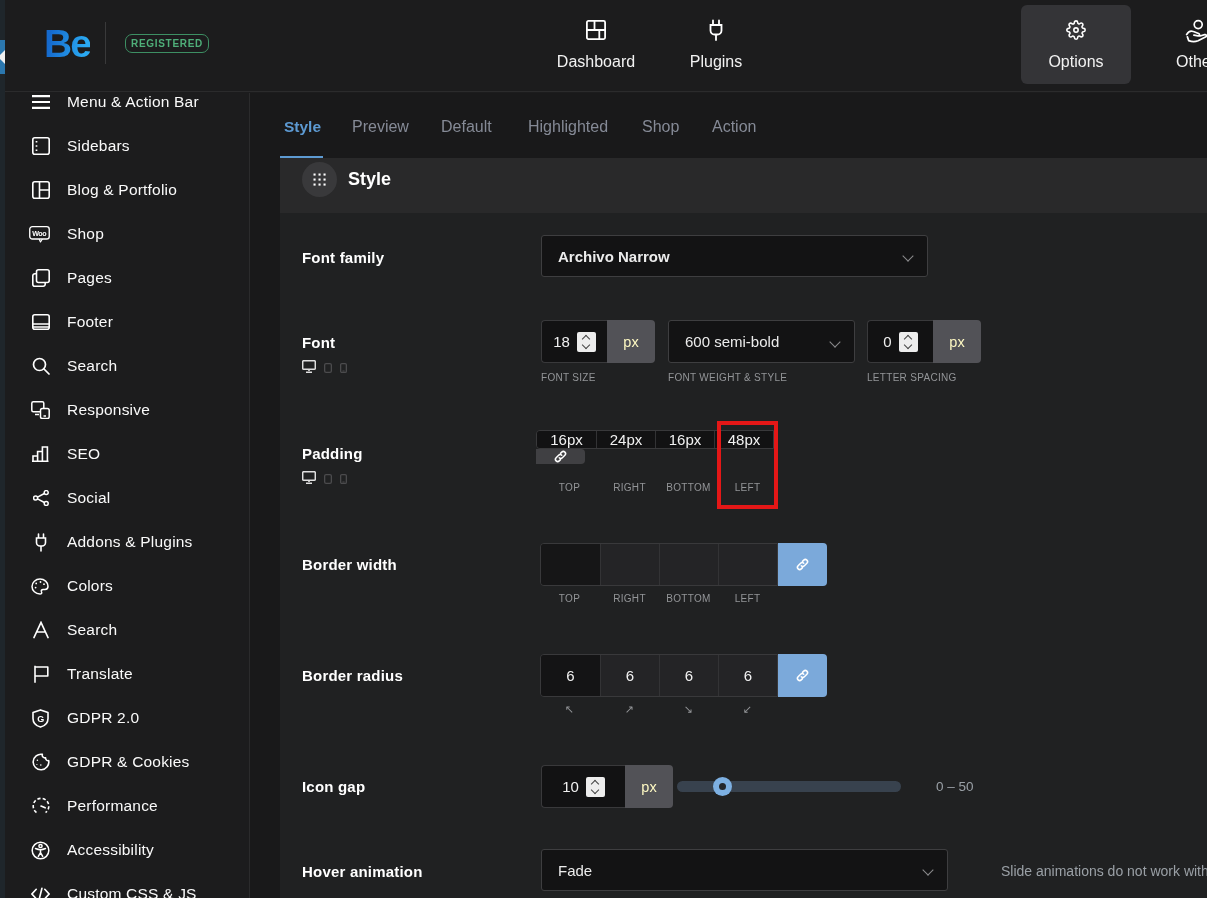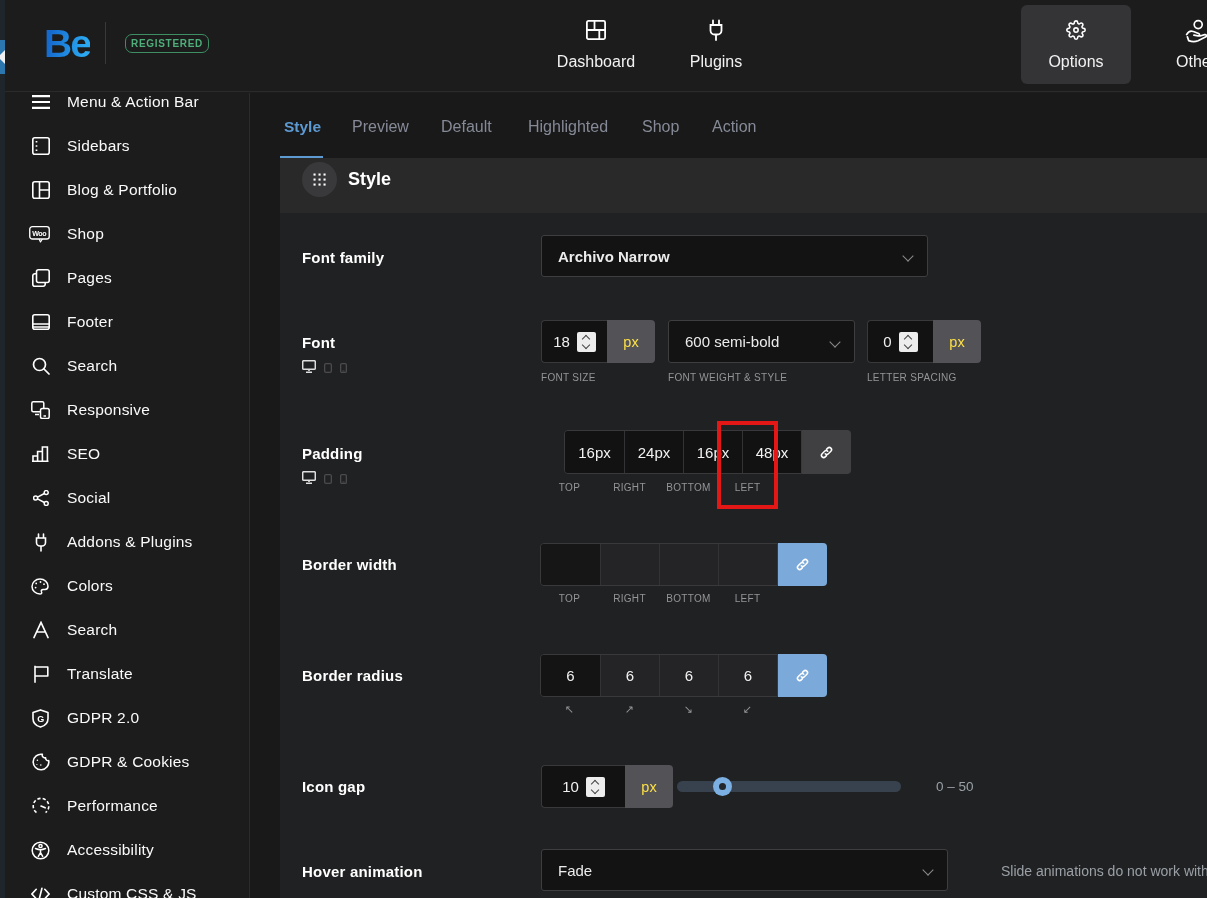--- a/index.html
+++ b/index.html
@@ -75,7 +75,7 @@
   transform:rotate(45deg); }
 .stepper:after { bottom:4px; border-right:1.5px solid #444; border-bottom:1.5px solid #444;
   transform:rotate(45deg); }
-.pxbox { width:48px; background:#525257; border-radius:0 4px 4px 0; color:#fde047;
+.pxbox { width:48px; background:#525257; border-radius:0 4px 4px 0; color:#fef9c3;
   font-size:14.5px; display:flex; align-items:center; justify-content:center; }
 
 .quadgrp { position:absolute; display:flex; height:44px; }

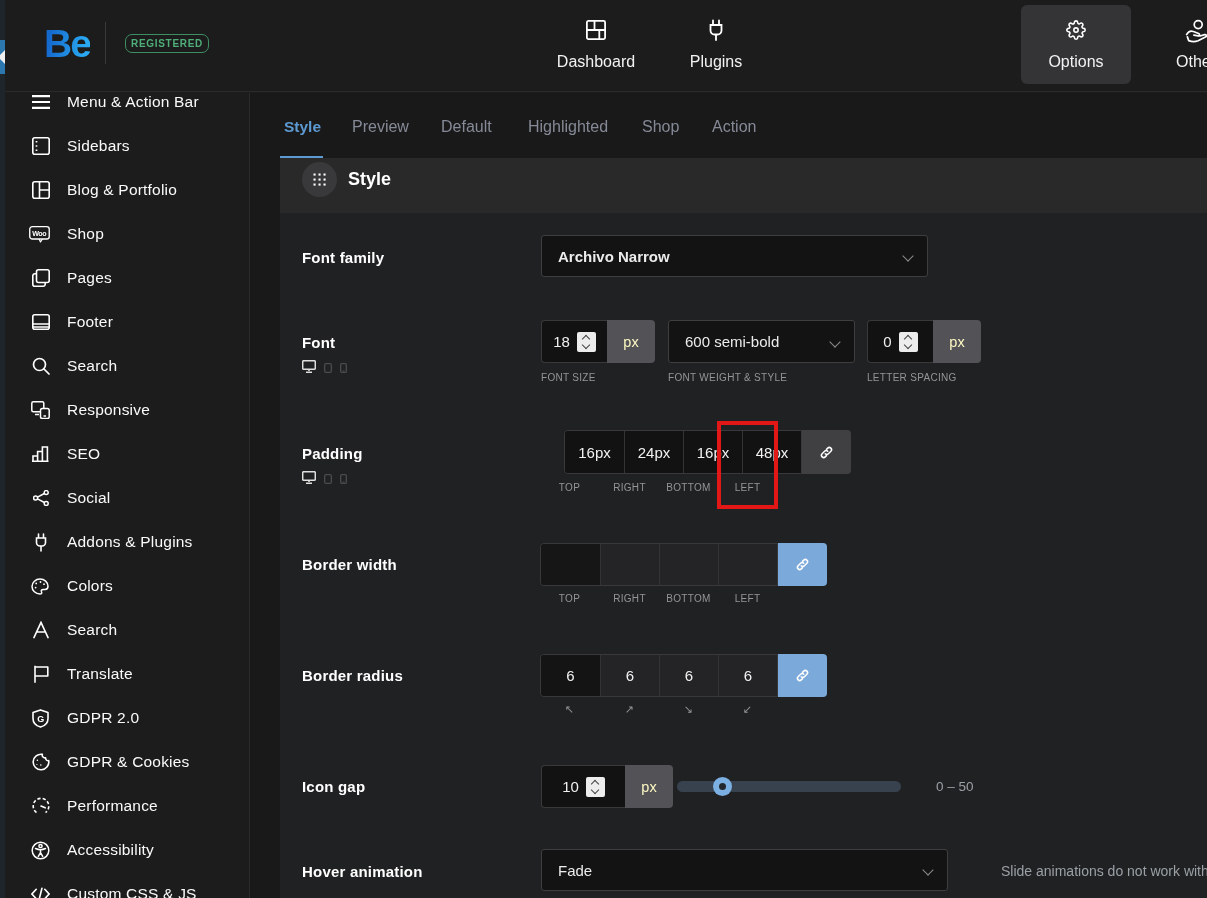--- a/index.html
+++ b/index.html
@@ -396,7 +396,7 @@
           <path d="M2.4 8 h2.2" stroke-width="1"></path>
         </svg>
     </div>
-    <div class="quadgrp" style="left:564px; top:430px;">
+    <div class="quadgrp" style="left:536px; top:430px;flex-direction:column;">
       <div class="quadcells">
           <div class="qcell">16px</div>
           <div class="qcell">24px</div>

